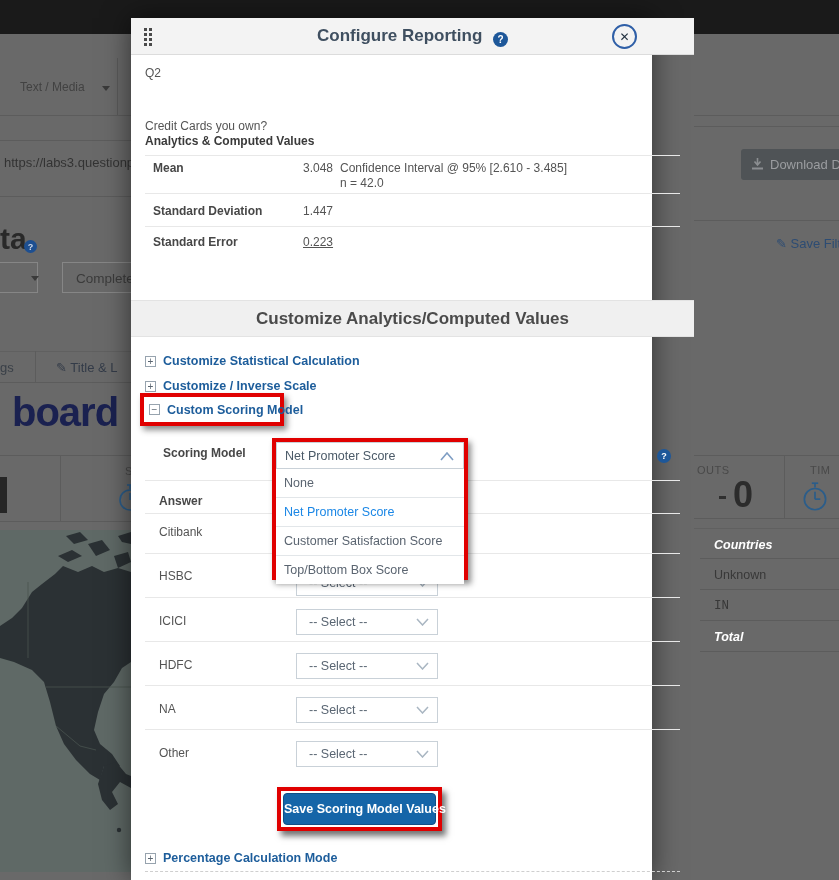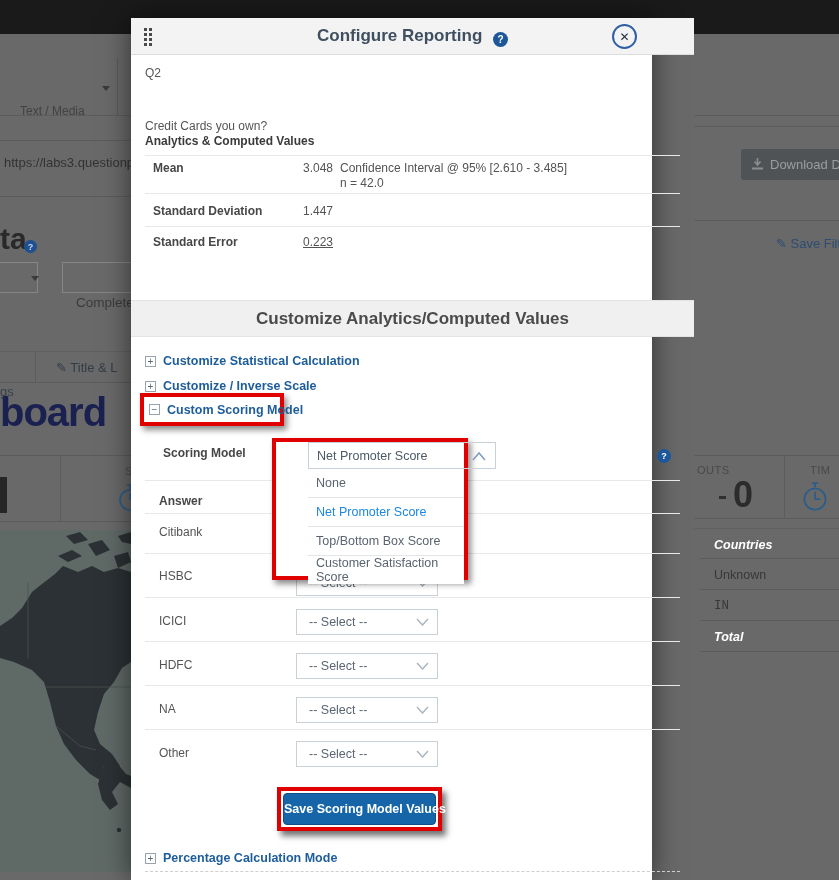--- a/index.html
+++ b/index.html
@@ -12,7 +12,7 @@
 
   
   #topbar{left:0;top:0;width:839px;height:34px;background:#1a1a1a;}
-  .bg-txt{color:#424242;font-size:12px;white-space:nowrap;margin-top:24px;}
+  .bg-txt{color:#424242;font-size:12px;white-space:nowrap;}
   .caret-down{display:inline-block;width:0;height:0;border-left:4px solid transparent;
       border-right:4px solid transparent;border-top:5px solid #3a3a3a;margin-left:6px;}
   #dl-btn{left:741px;top:149px;width:104px;height:31px;background:#4f5356;border-radius:3px;

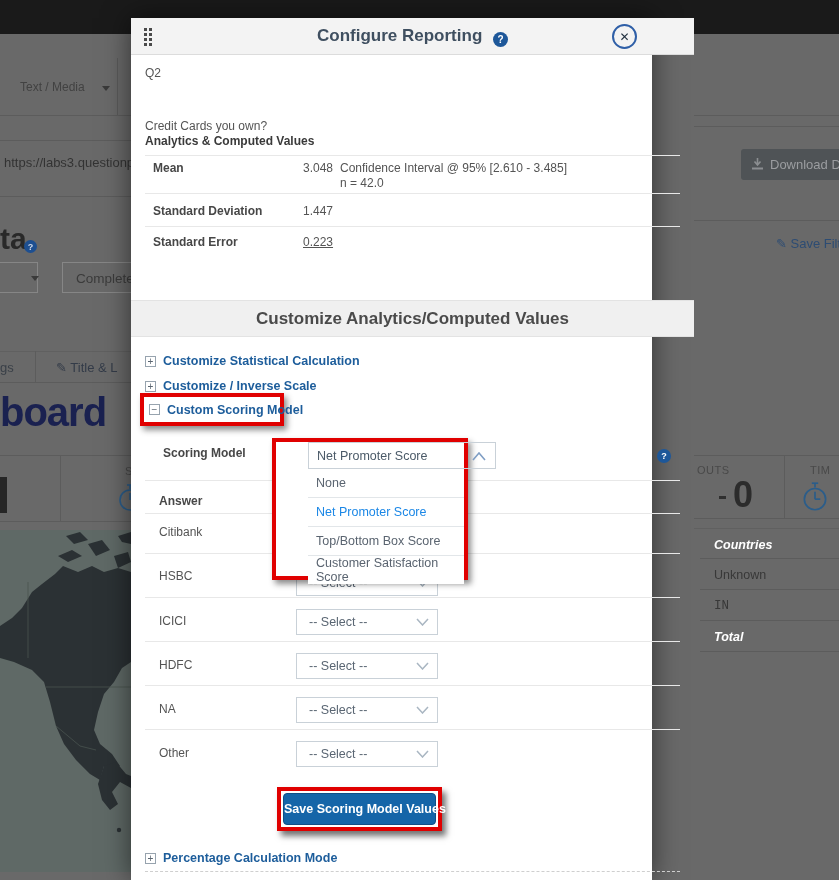--- a/index.html
+++ b/index.html
@@ -94,7 +94,7 @@
     <span>Title &amp; L</span>
   </div>
 
-  <div class="abs" style="left:0;top:390px;font-size:40px;font-weight:bold;color:#1a2150;letter-spacing:-1px;">board</div>
+  <div class="abs" style="left:0;top:390px;font-size:40px;font-weight:bold;color:#1a2150;letter-spacing:-1px;padding-left:12px;">board</div>
 
   <div class="hline" style="left:0;top:455px;width:131px;"></div>
   <div class="hline" style="left:0;top:521px;width:131px;"></div>

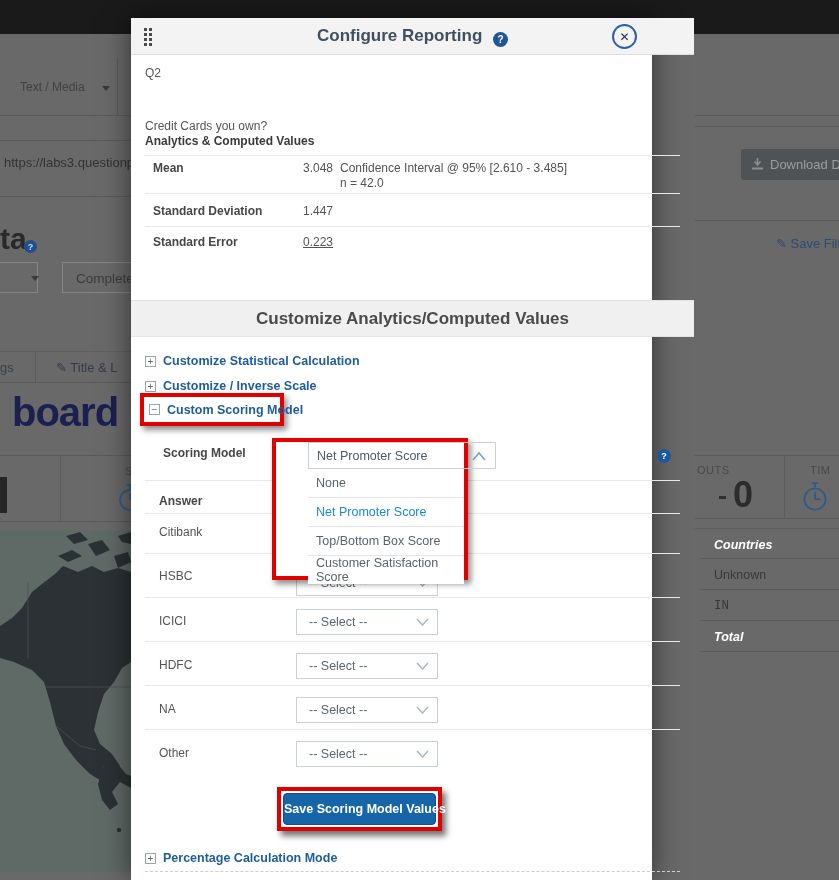--- a/index.html
+++ b/index.html
@@ -269,7 +269,7 @@
         </svg>
     </div>
 
-    <div class="redbox" style="left:141px;top:420px;width:196px;height:142px;background:#fff;z-index:5;padding-left:32px;">
+    <div class="redbox" style="left:141px;top:420px;width:196px;height:142px;background:#fff;z-index:5;">
       <div style="position:relative;width:188px;height:27px;border:1px solid #c9d1d8;box-sizing:border-box;
                   display:flex;align-items:center;padding-left:8px;font-size:12.5px;color:#4b5a68;">
         <span>Net Promoter Score</span>

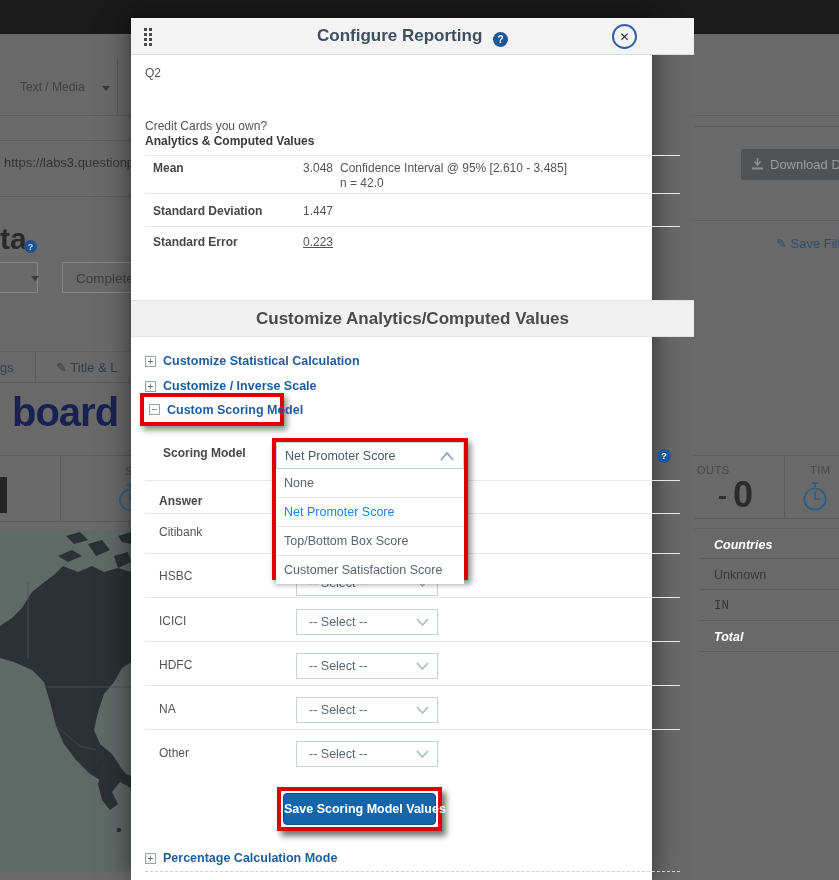--- a/index.html
+++ b/index.html
@@ -279,8 +279,8 @@
       </div>
       <div class="opt" style="border-top:none;">None</div>
       <div class="opt sel-opt">Net Promoter Score</div>
+      <div class="opt">Customer Satisfaction Score</div>
       <div class="opt">Top/Bottom Box Score</div>
-      <div class="opt">Customer Satisfaction Score</div>
     </div>
 
     <div class="redbox" style="left:146px;top:769px;width:165px;height:44px;background:#fff;box-shadow:4px 5px 6px rgba(0,0,0,.55);"></div>

